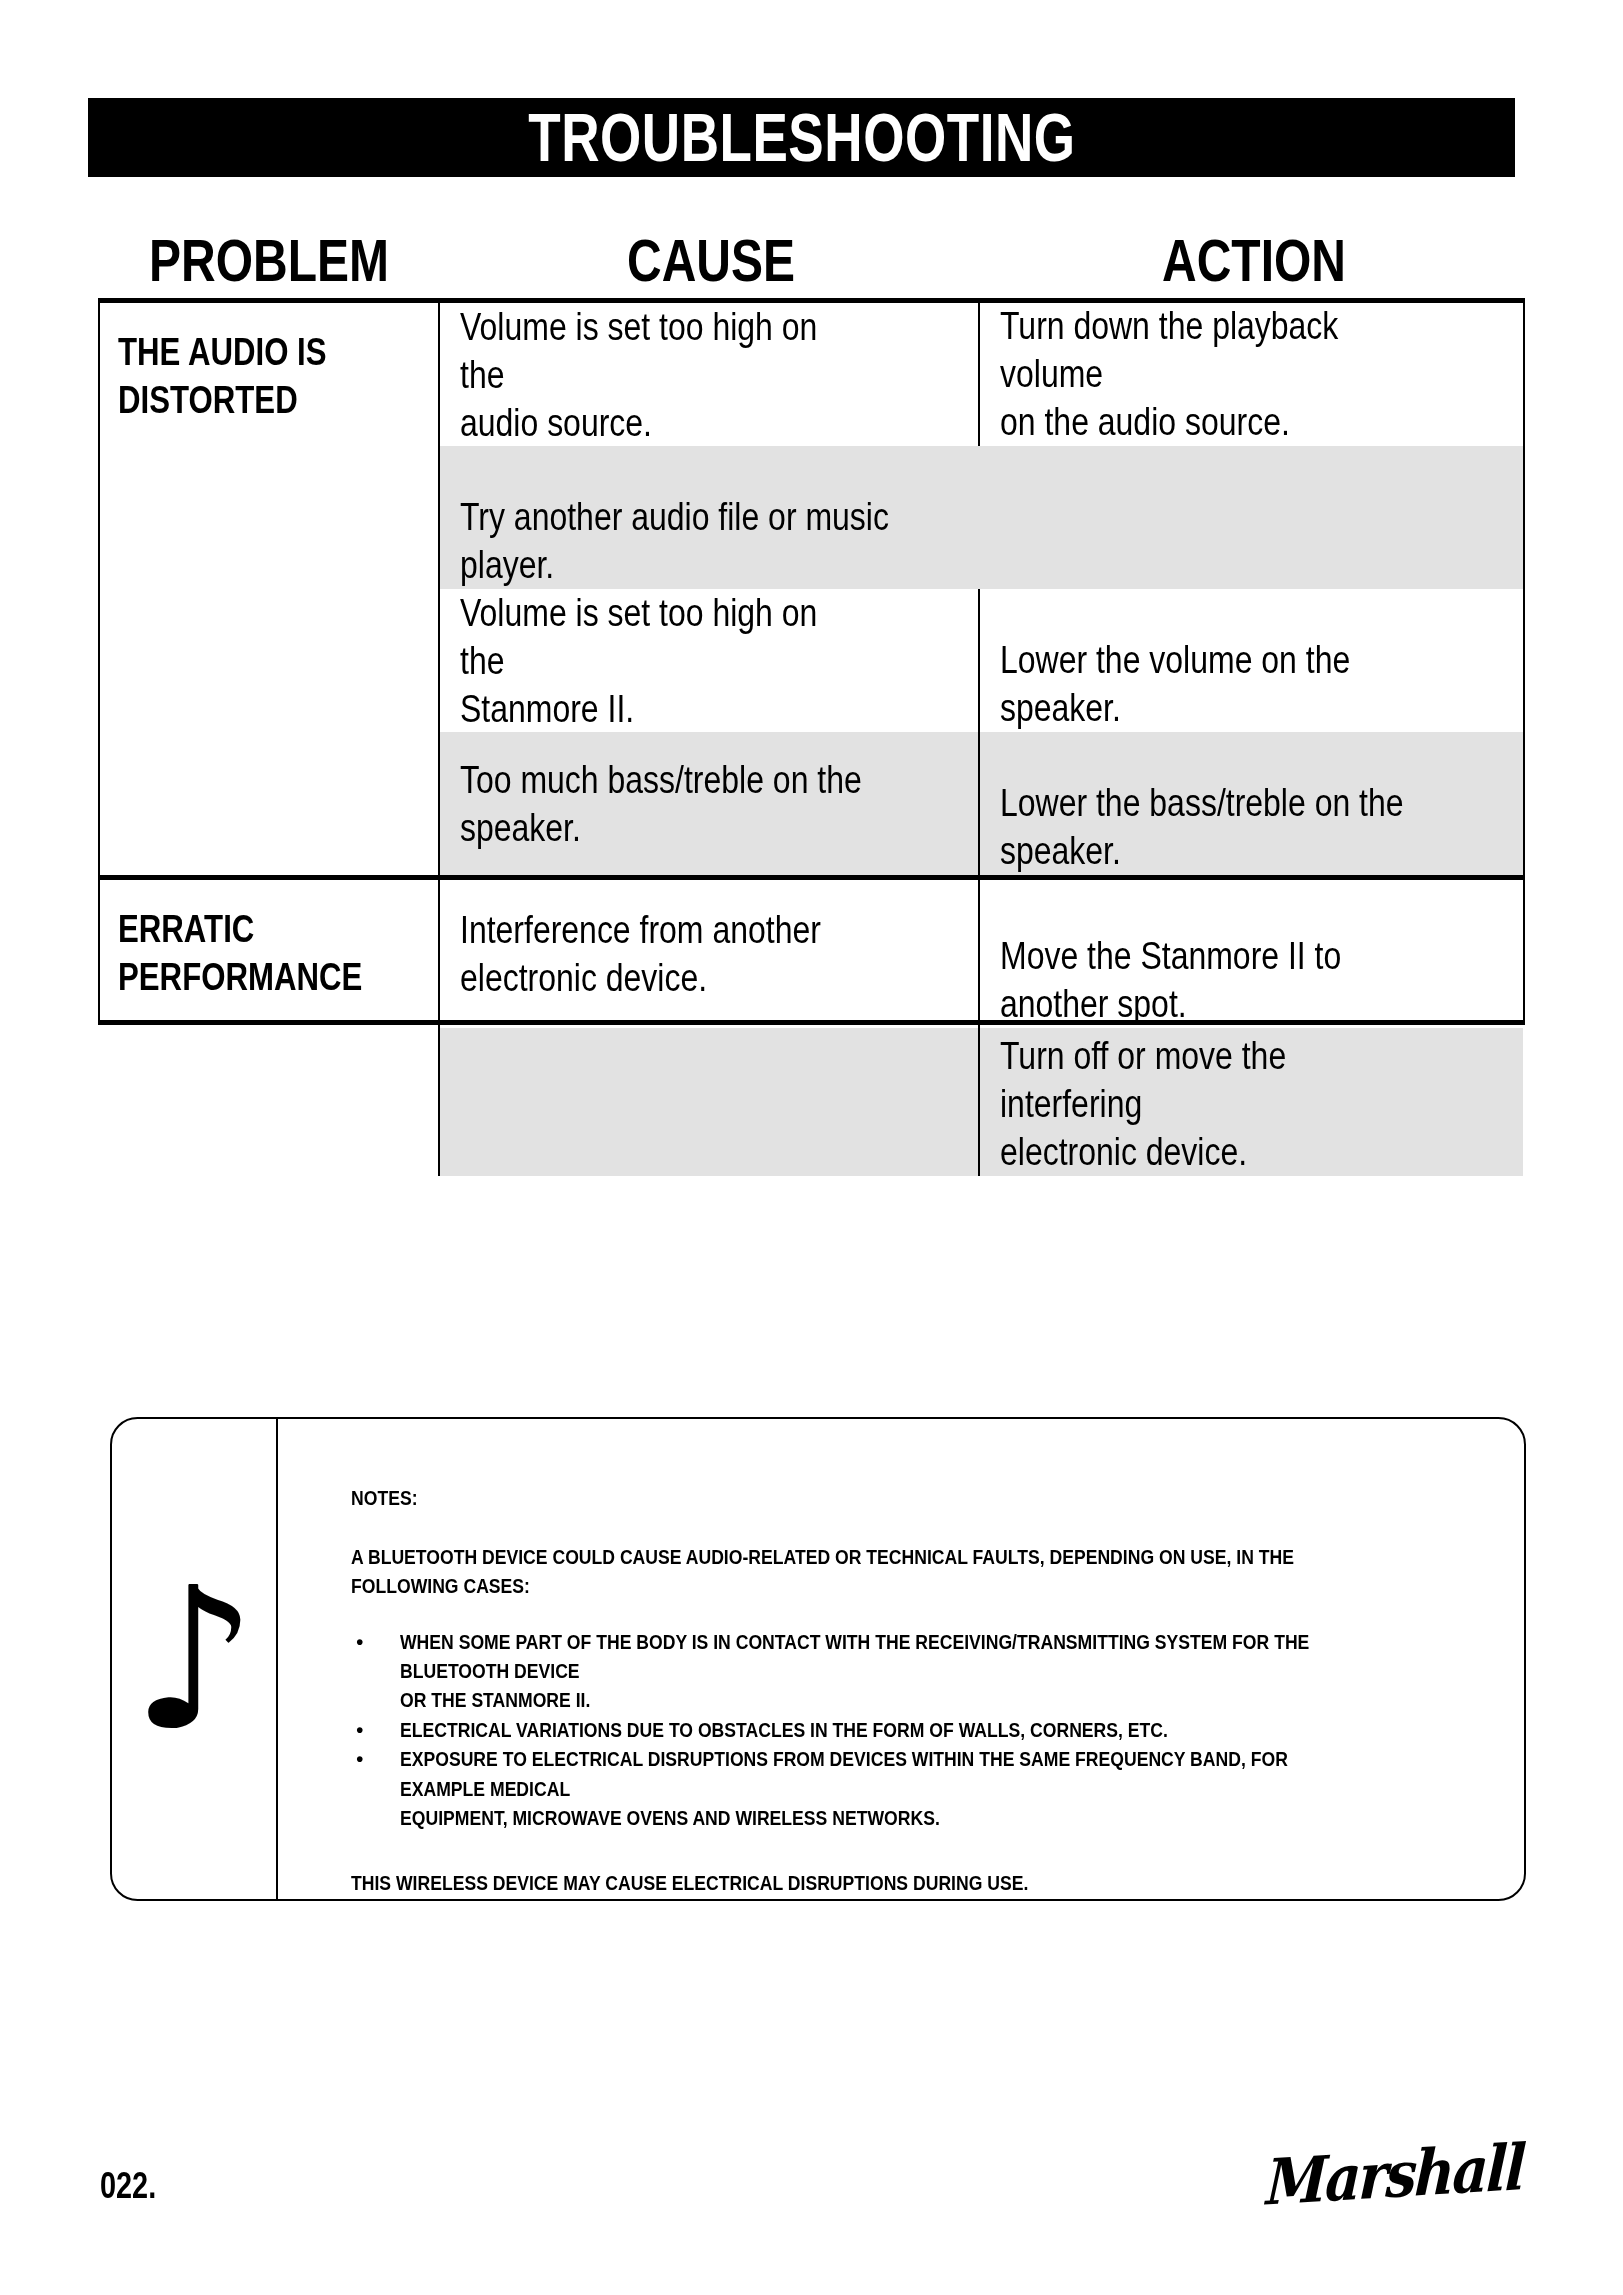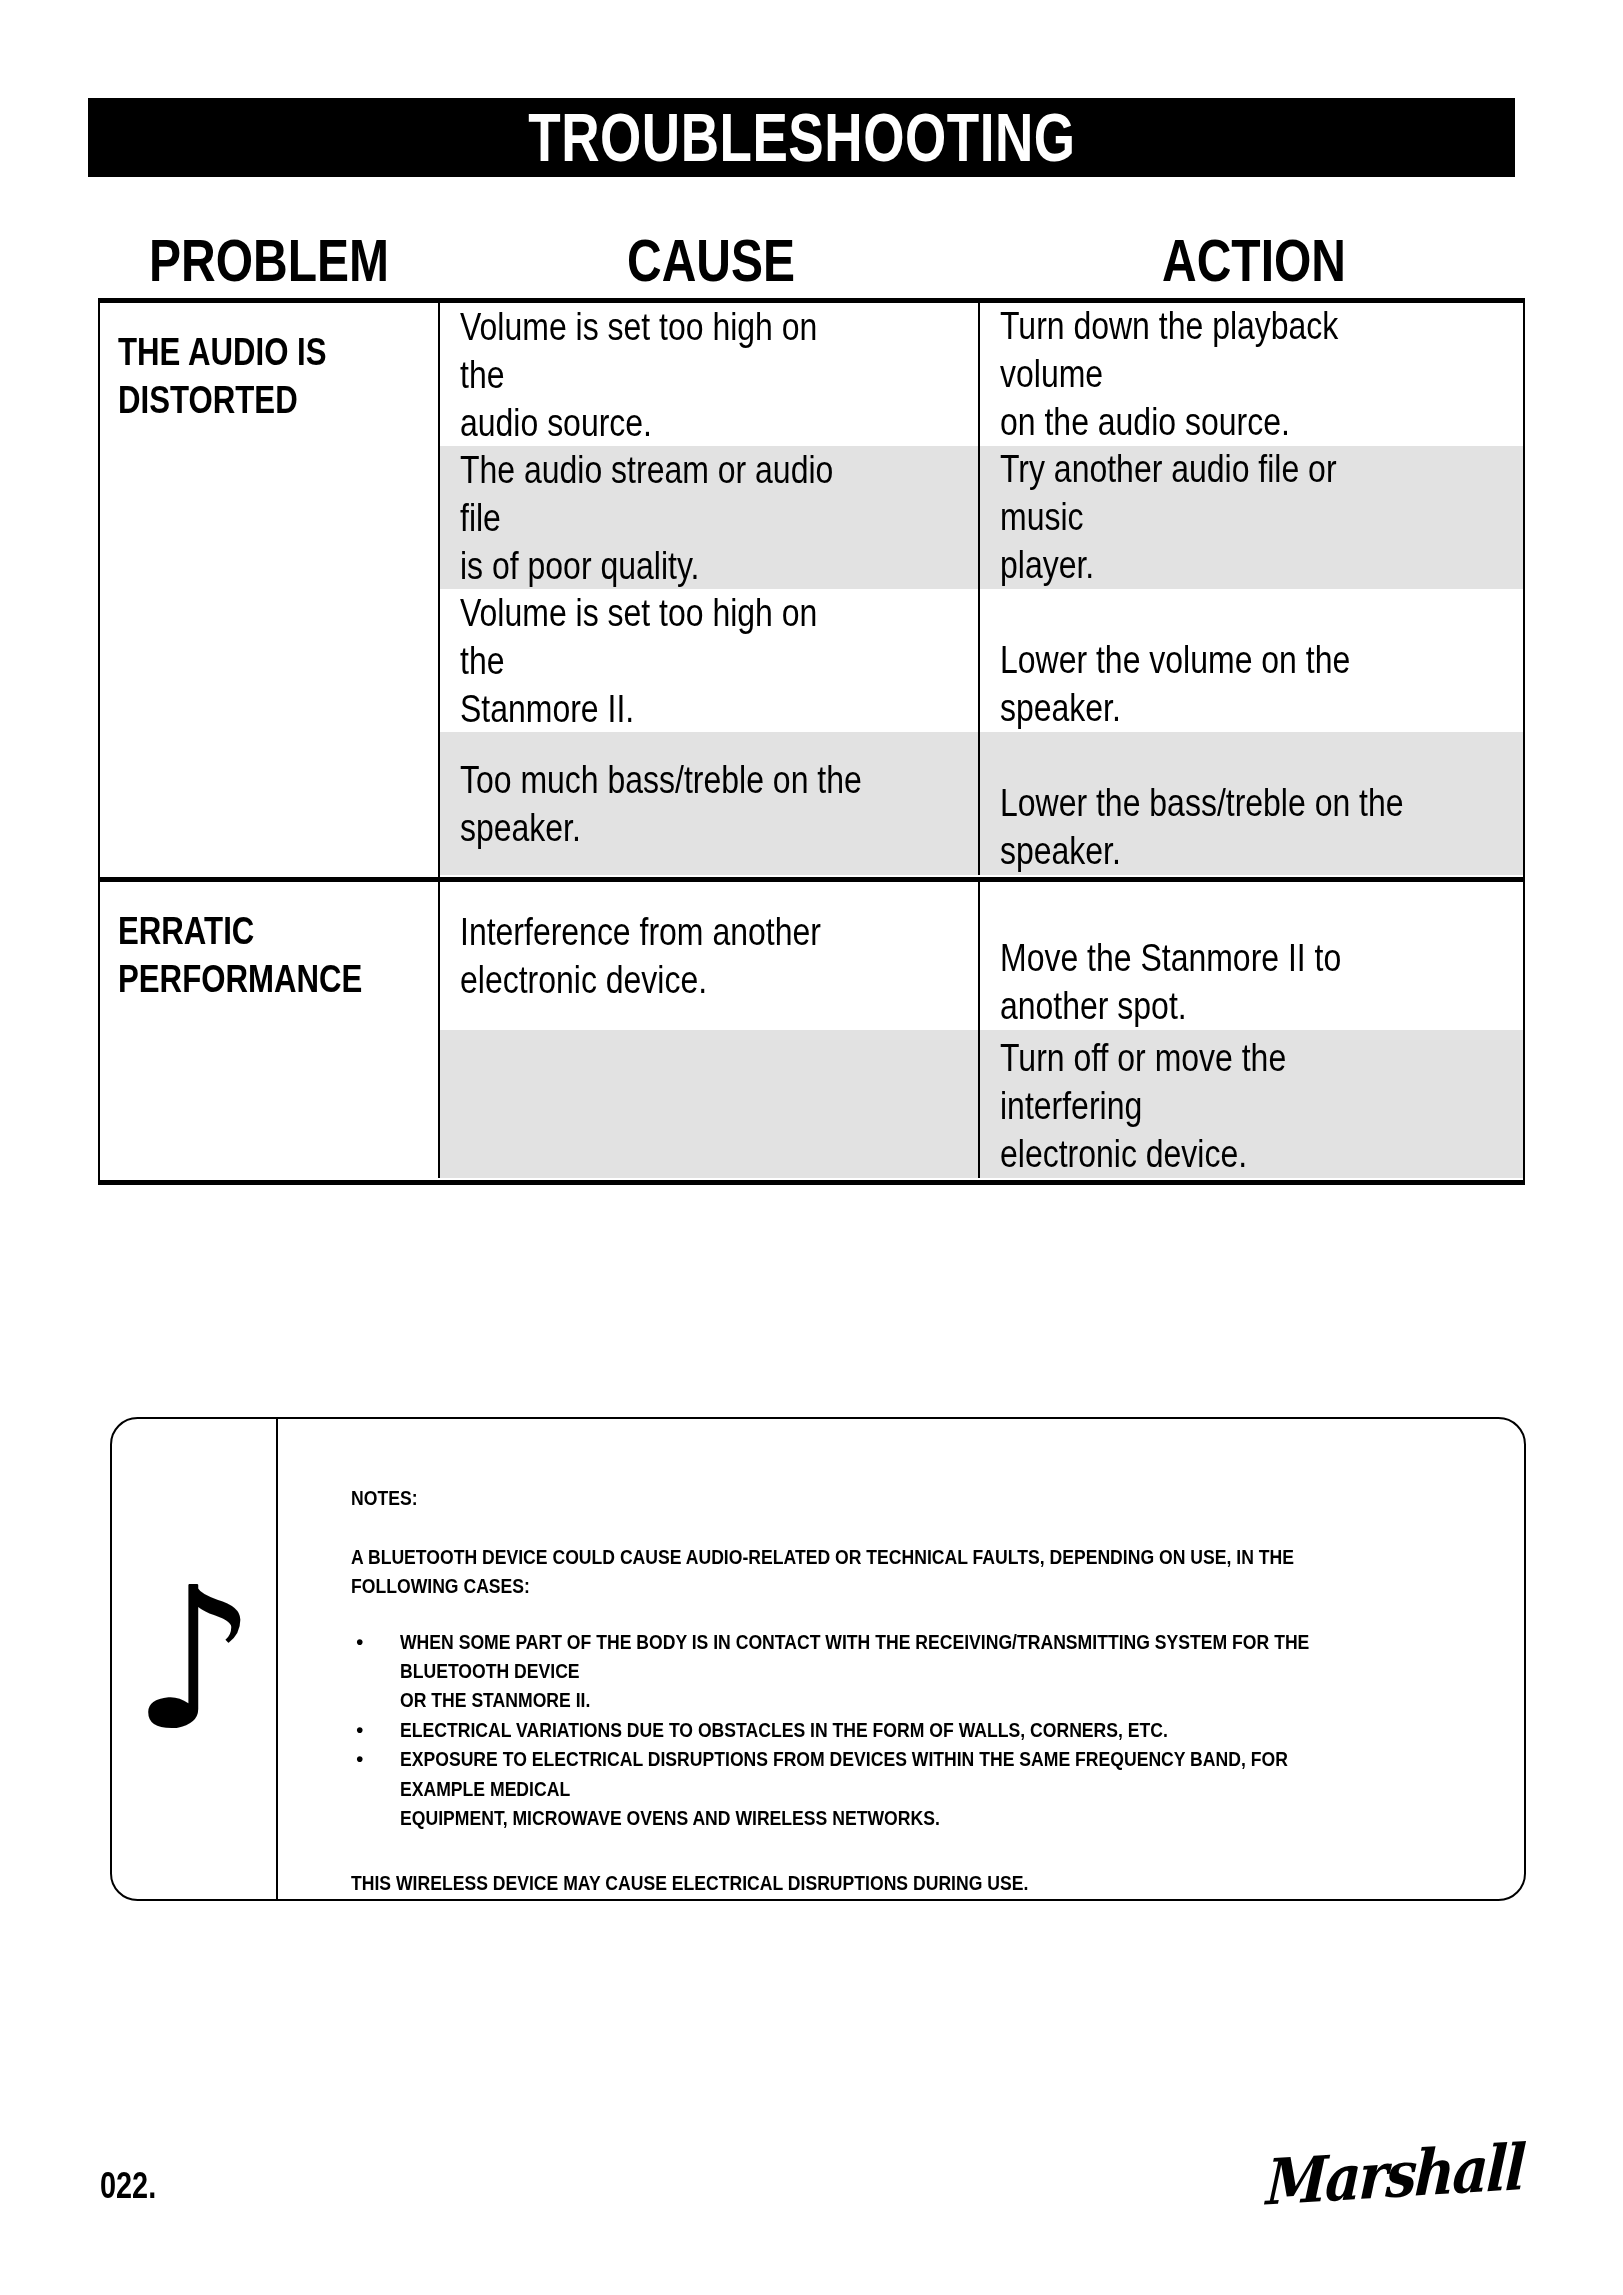--- a/index.html
+++ b/index.html
@@ -40,7 +40,7 @@
 
   
   #ts-table{
-    position:absolute;left:98px;top:298px;width:1427px;height:887px;
+    position:absolute;left:98px;top:298px;width:1427px;height:727px;
     box-sizing:border-box;
     border:2px solid #000;border-top:5.9px solid #000;border-bottom:5.9px solid #000;
     display:flex;flex-direction:column;

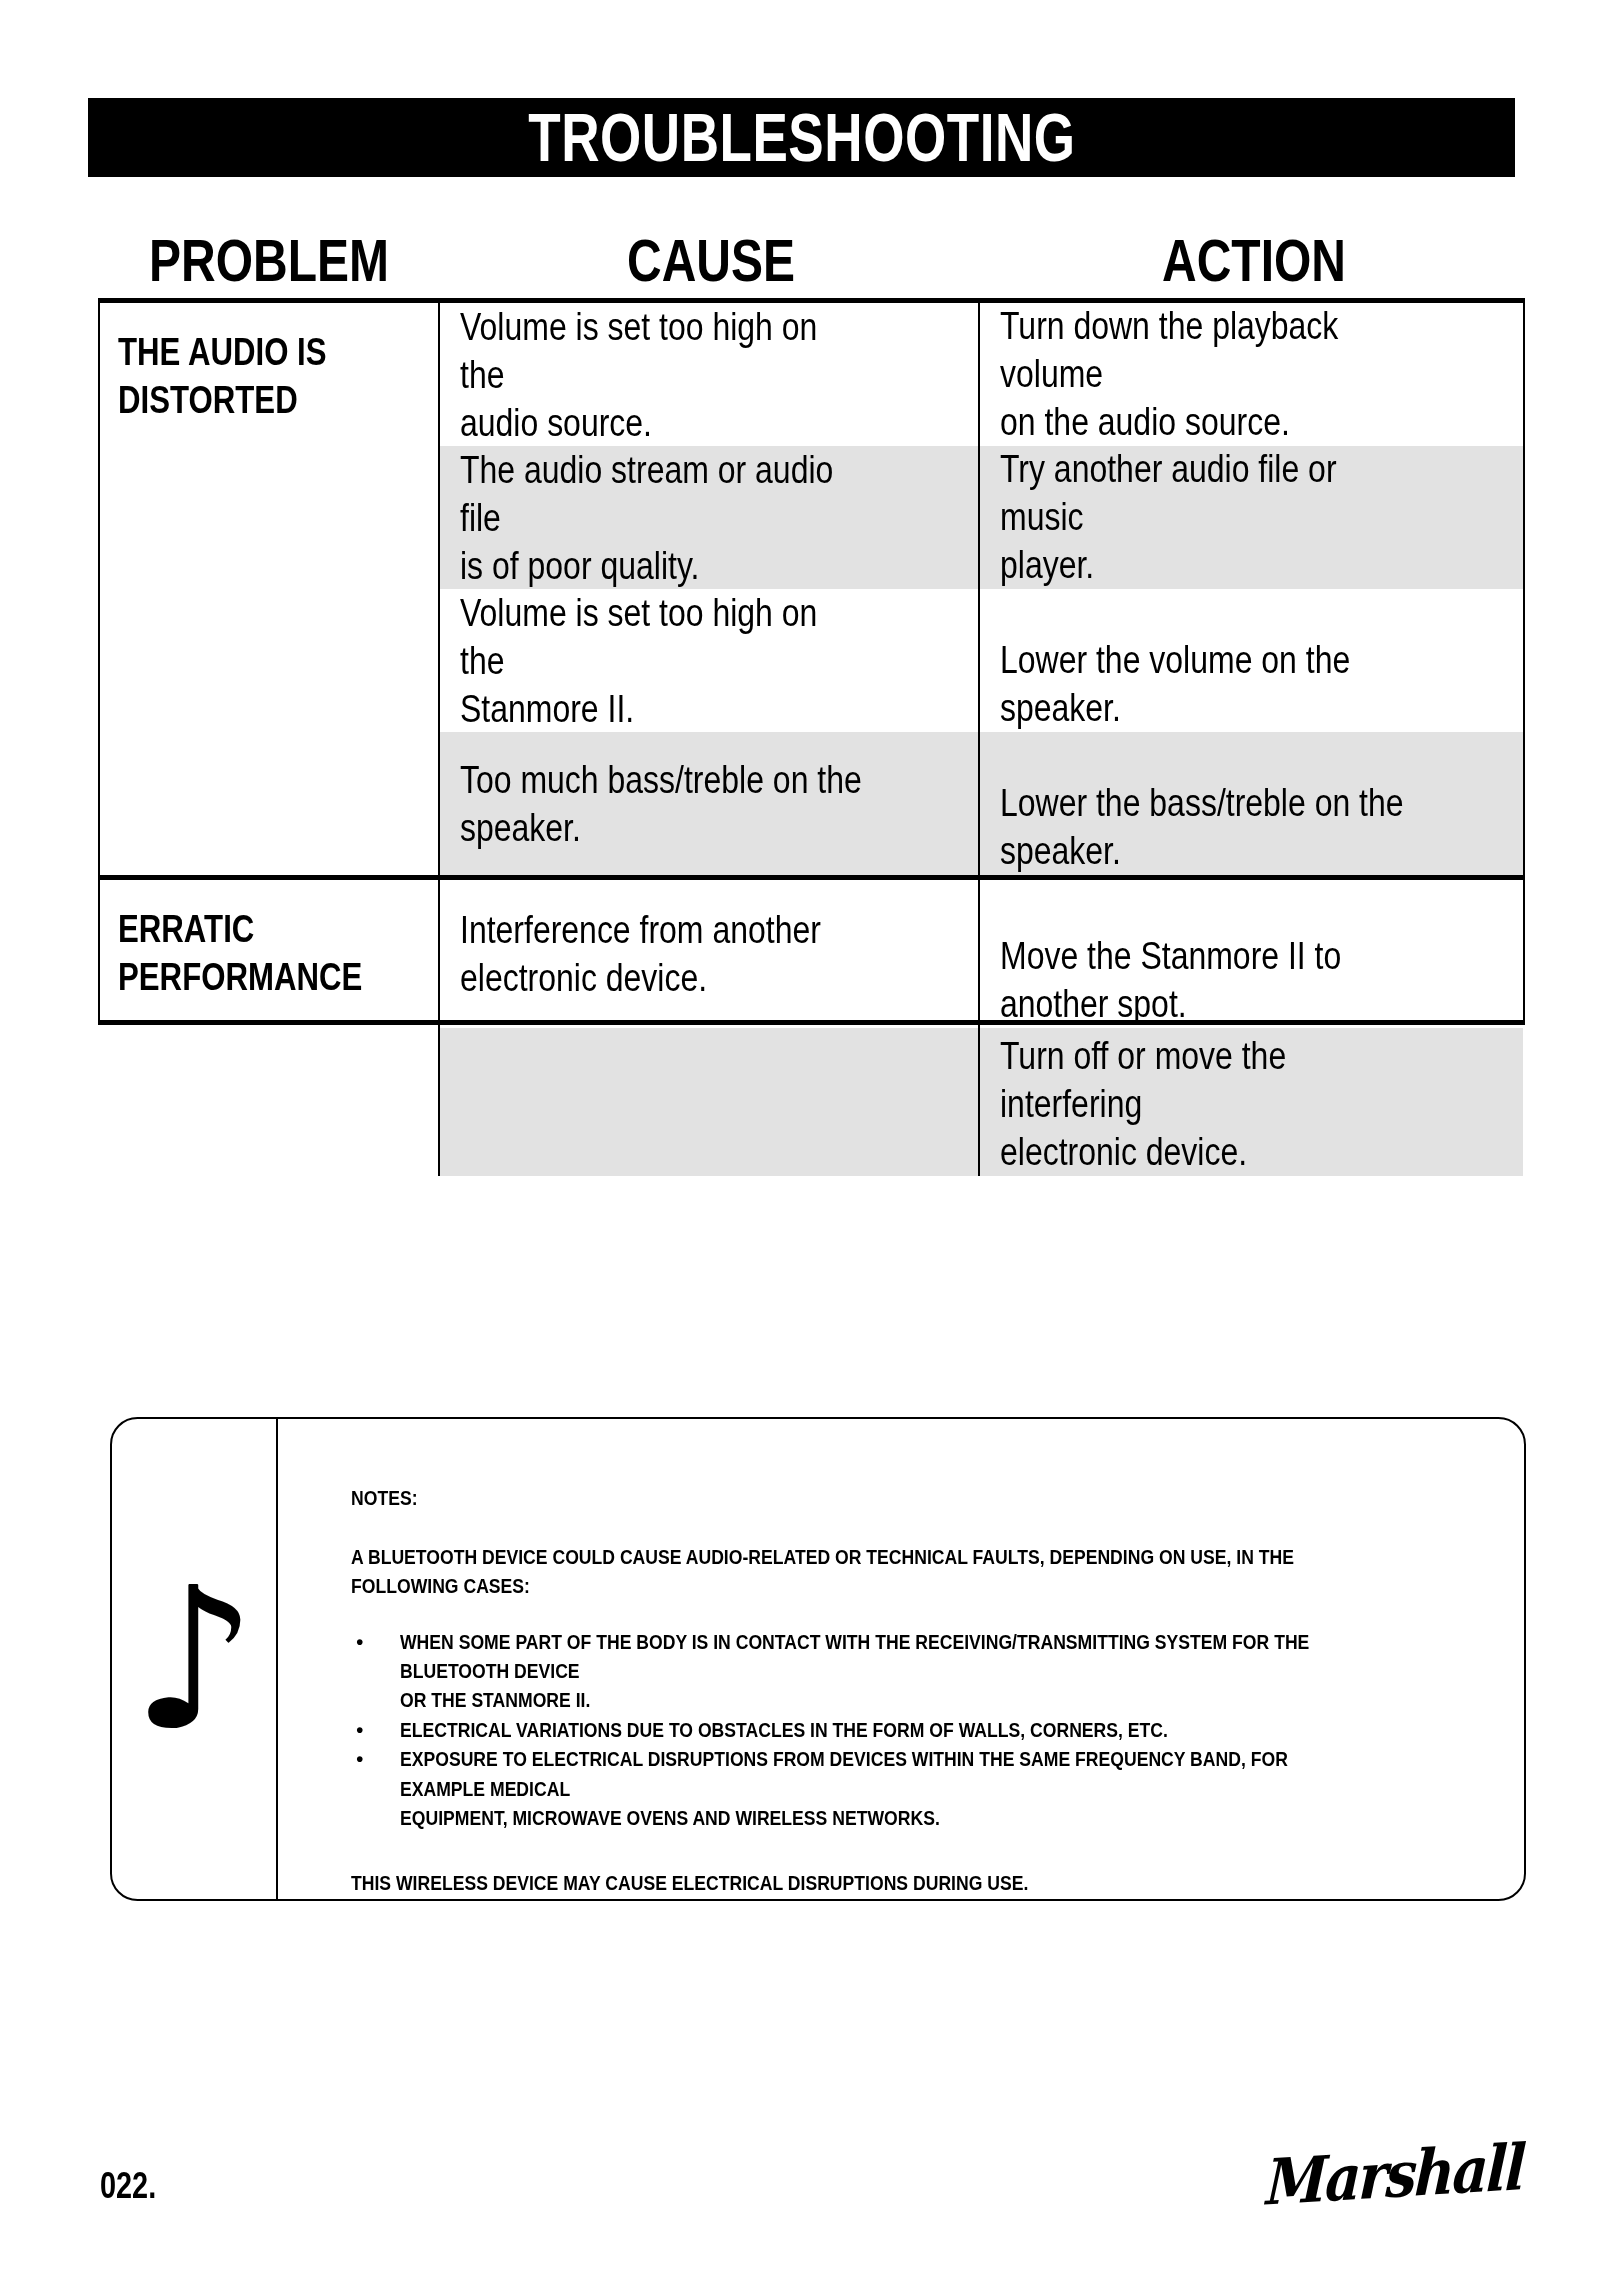--- a/index.html
+++ b/index.html
@@ -142,10 +142,6 @@
           </div>
         </div>
         <div class="trow shaded">
-          <div class="cause-cell">
-            <span class="cx sx82 celltext">The audio stream or audio file
-is of poor quality.</span>
-          </div>
           <div class="action-cell">
             <span class="cx sx82 celltext">Try another audio file or music
 player.</span>

